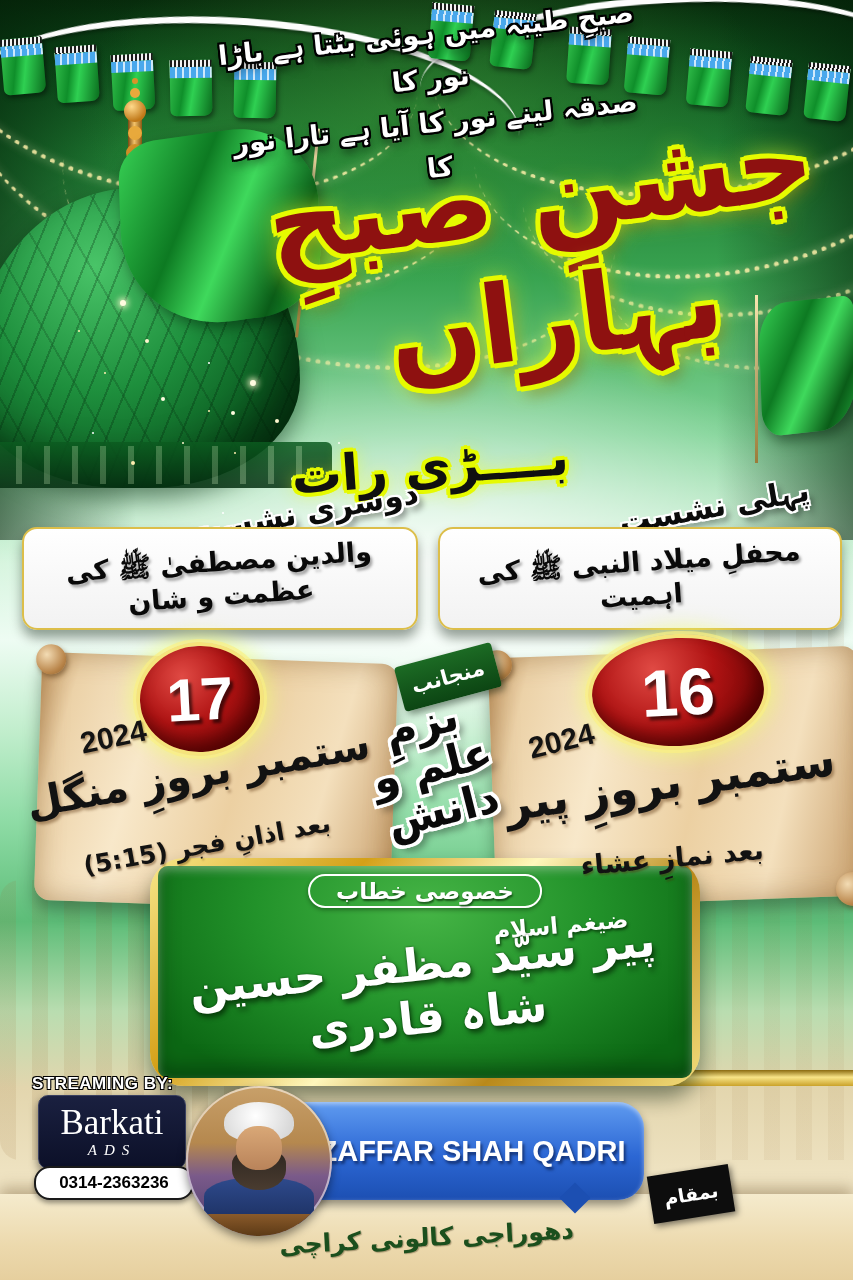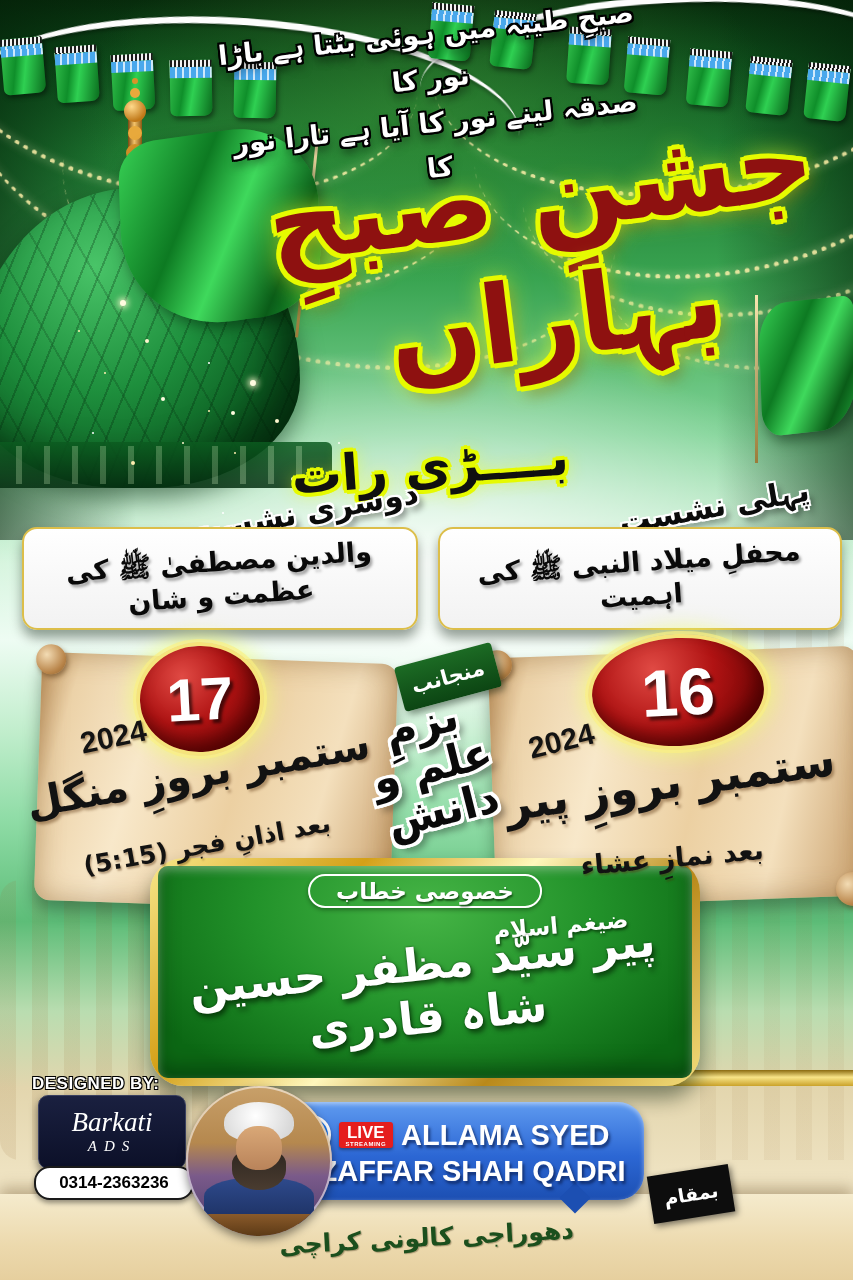--- a/index.html
+++ b/index.html
@@ -311,7 +311,7 @@
     </div>
   </div>
 
-  <div class="abs designed-by lat">DESIGNED BY:</div>
+  <div class="abs designed-by lat">STREAMING BY:</div>
   <div class="abs designer-card">
     <div class="brand">Barkati</div>
     <div class="brand2">ADS</div>

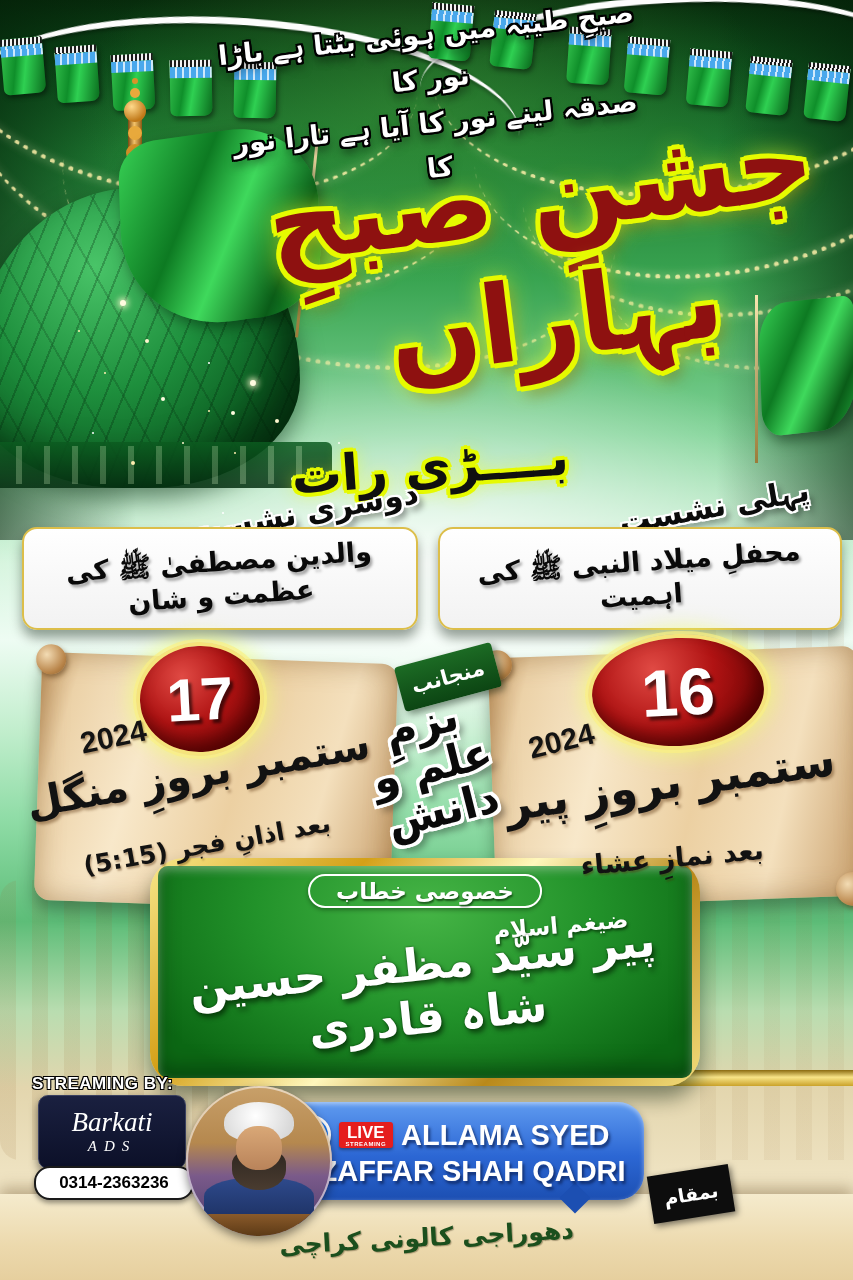--- a/index.html
+++ b/index.html
@@ -166,7 +166,7 @@
     background:linear-gradient(180deg,#1a2040,#0c1028);border:1px solid #3a4060;
     display:flex;flex-direction:column;align-items:center;justify-content:center;color:#fff;
     box-shadow:0 4px 8px rgba(0,0,0,.5);}
-  .brand{font-family:"Liberation Serif",serif;font-style:italic;font-size:27px;line-height:1;}
+  .brand{font-family:"Liberation Serif",serif;font-size:35px;line-height:1;}
   .brand2{font-family:Liberation Serif, serif;font-style:italic;font-size:15px;letter-spacing:7px;margin-top:2px;text-align:right;}
   .phone-pill{left:34px;top:1166px;width:156px;height:30px;z-index:5;border-radius:16px;background:#fff;
     border:2px solid #1a1a1a;display:flex;align-items:center;justify-content:center;

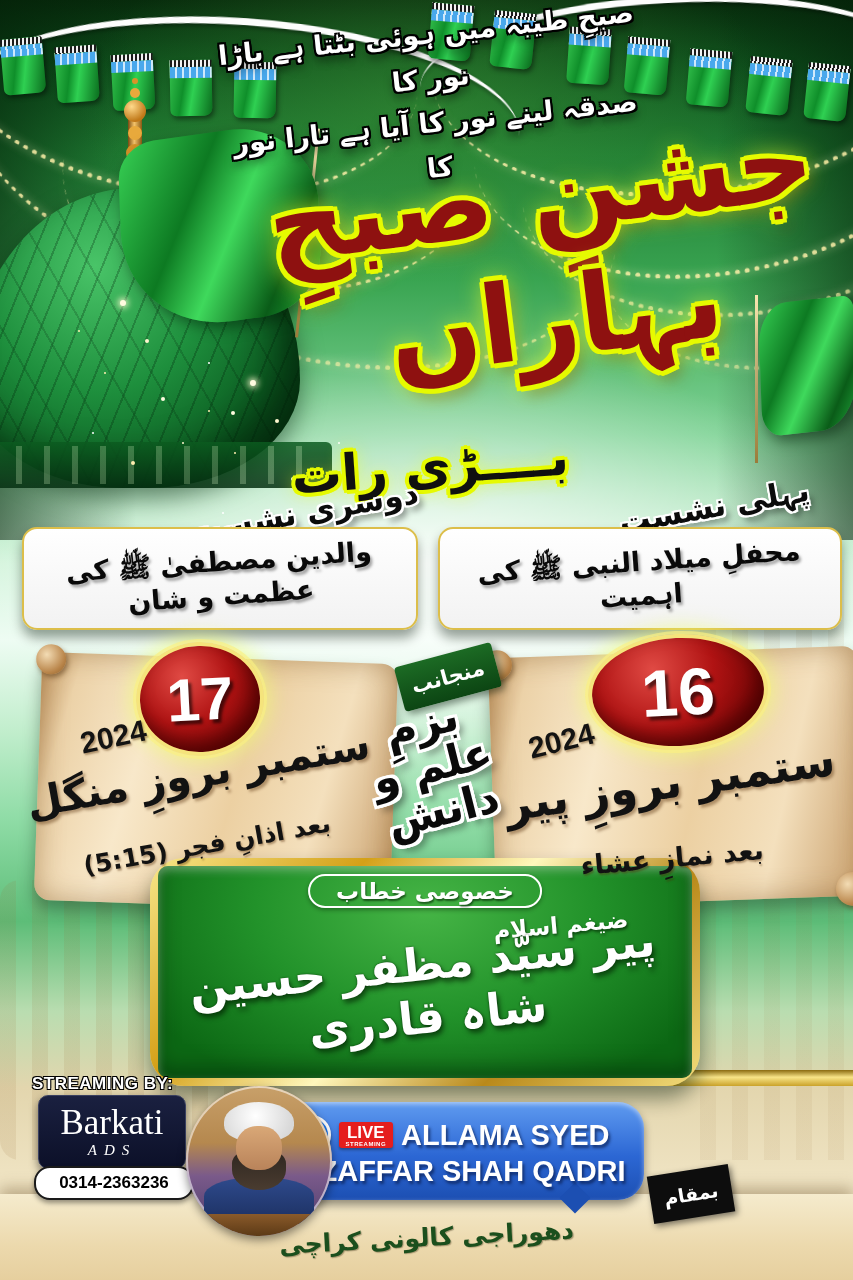--- a/index.html
+++ b/index.html
@@ -328,14 +328,6 @@
 
   <div class="abs live-banner">
     <div class="lb-row">
-      <span class="fb-circle">f</span>
-      <span class="live-badge">
-        <span class="live-word">LIVE</span>
-        <span class="streaming-word">STREAMING</span>
-      </span>
-      <span class="lb-name">ALLAMA SYED</span>
-    </div>
-    <div class="lb-row">
       <span class="lb-name">MUZAFFAR SHAH QADRI</span>
     </div>
   </div>

